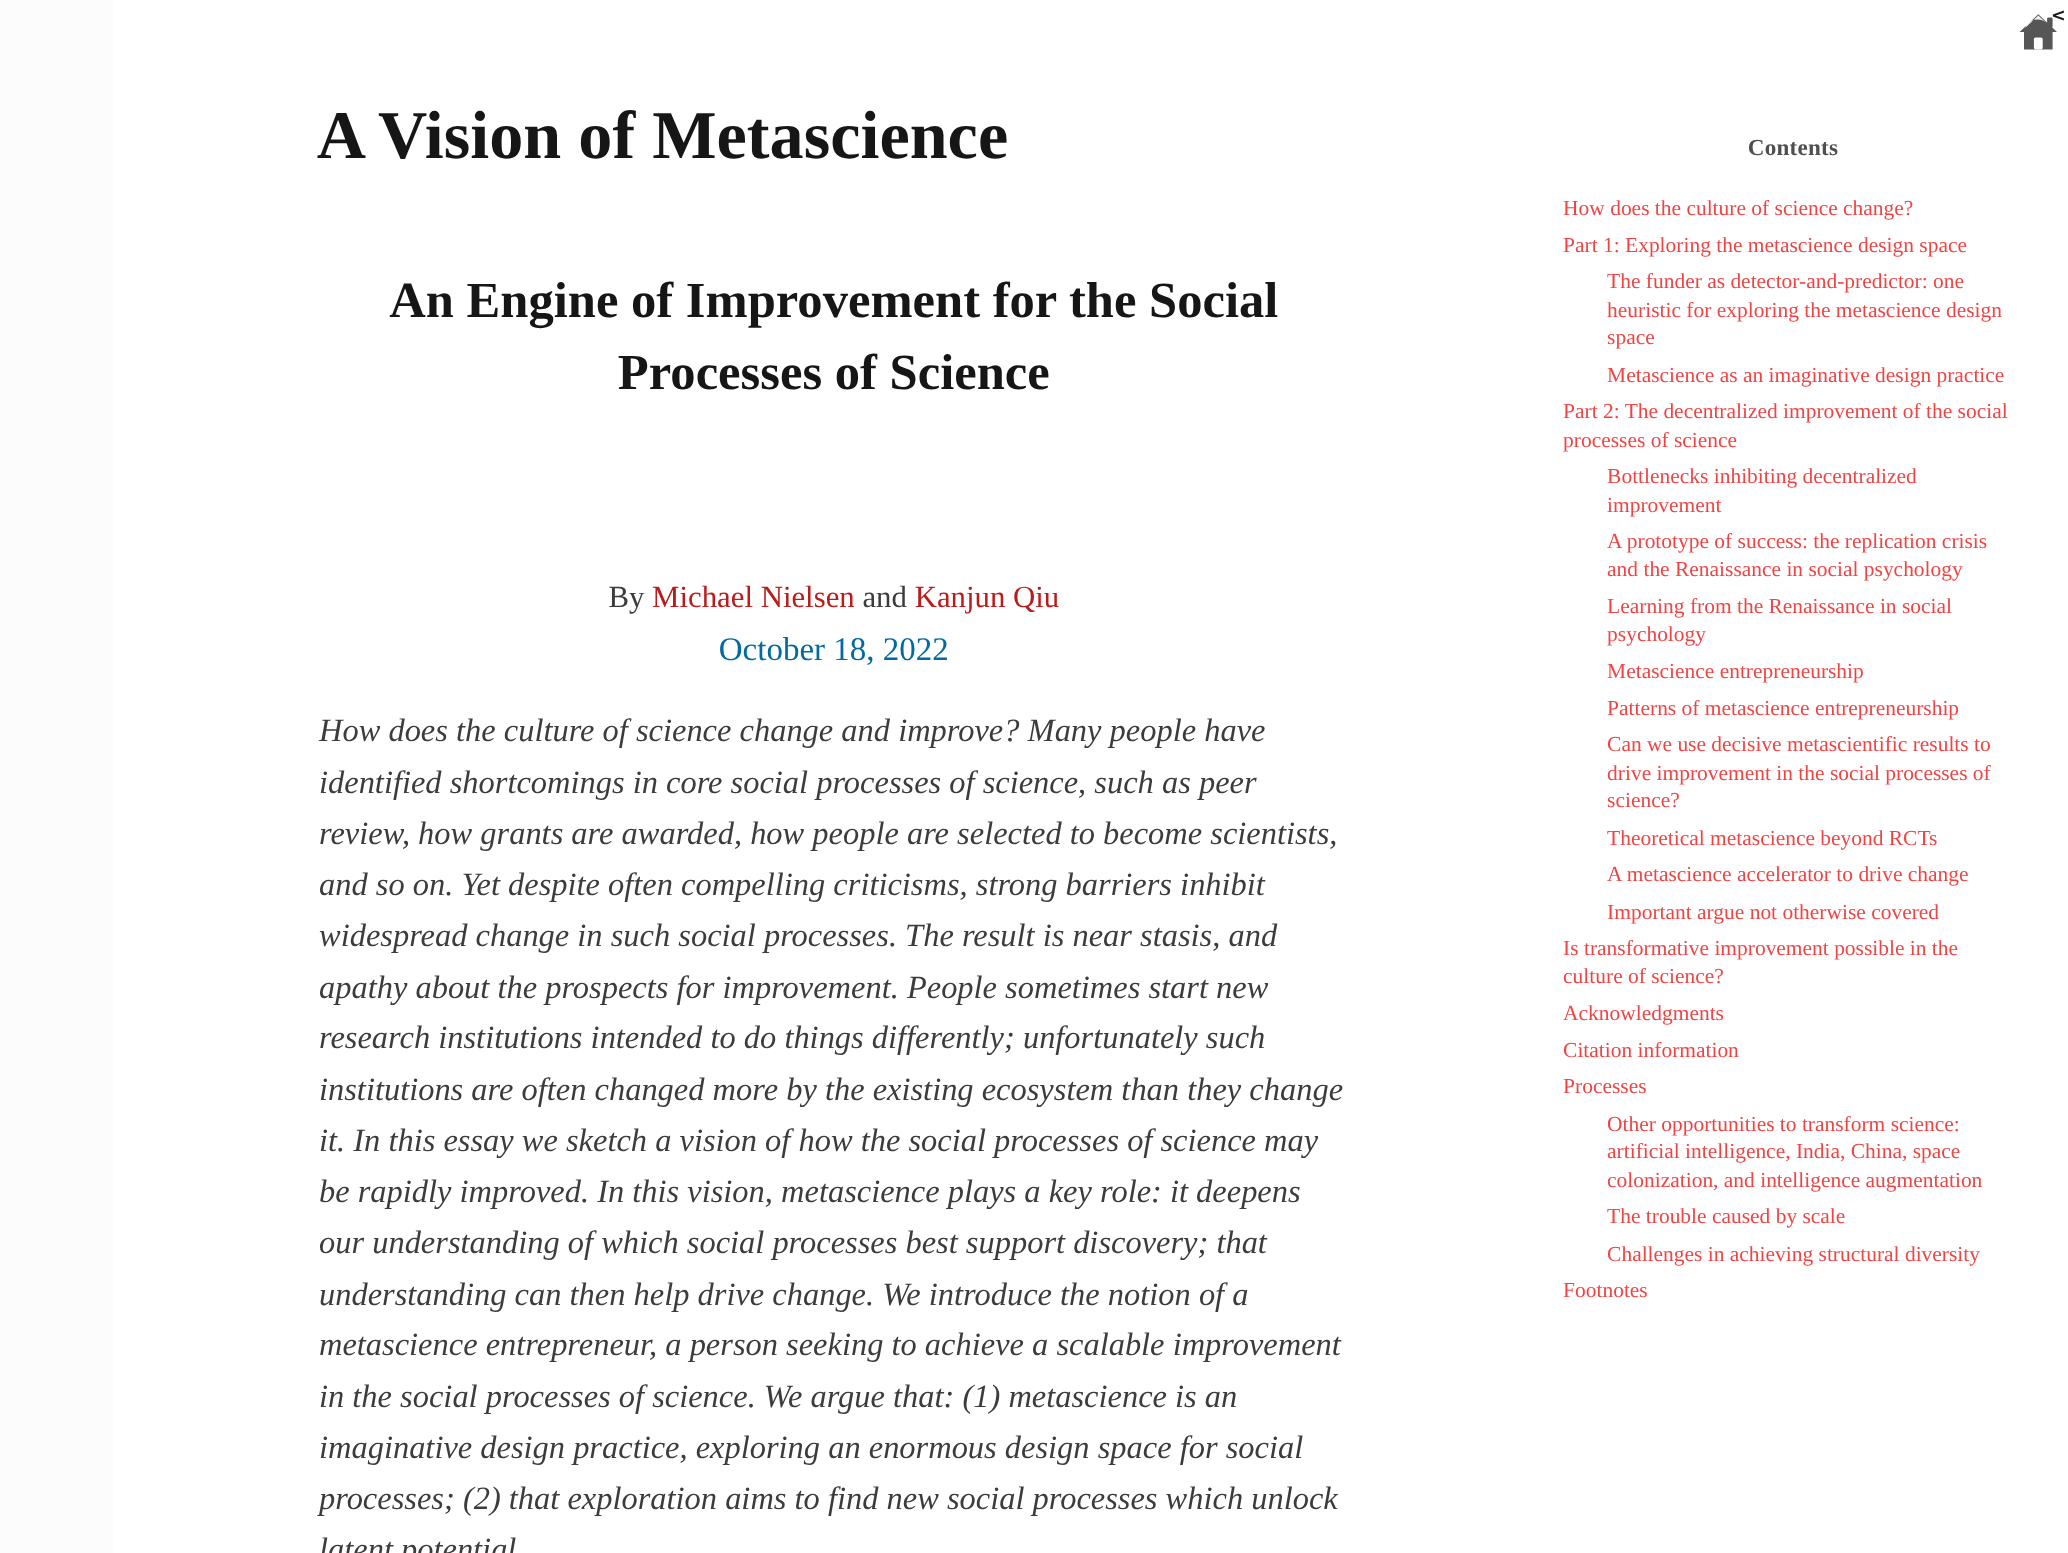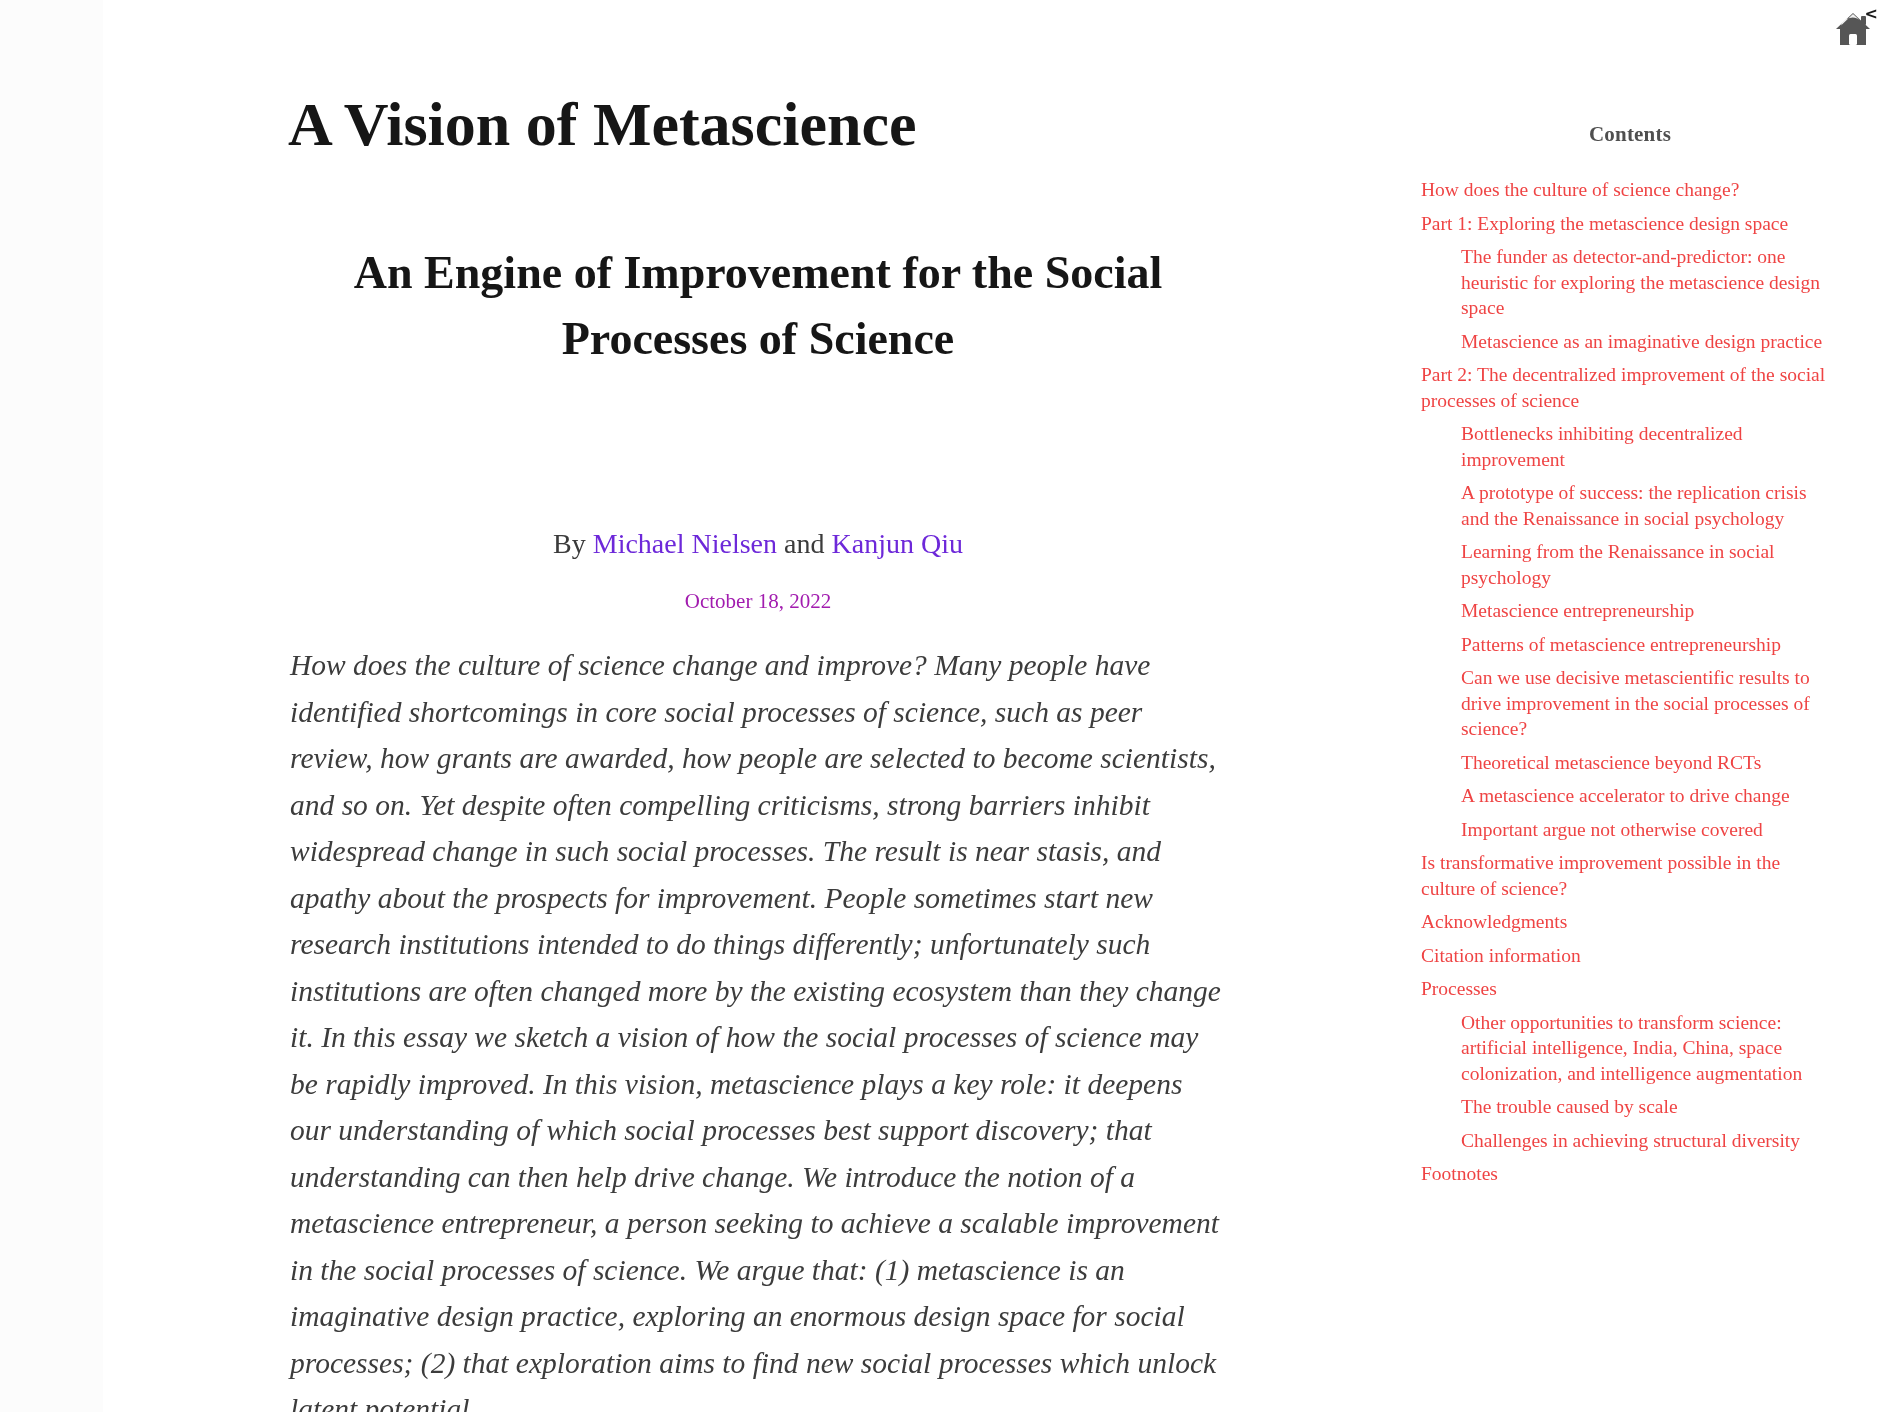--- a/index.html
+++ b/index.html
@@ -34,7 +34,7 @@
     text-align: center; font-size: 28px; color: #3b3b3b;
   }
   .byline a {
-    color: #6d28d9; text-decoration: none; cursor: pointer;
+    color: #b91c1c; text-decoration: none; cursor: pointer;
   }
   .pub-date {
     position: absolute; top: 574px; left: 0; width: 100%;

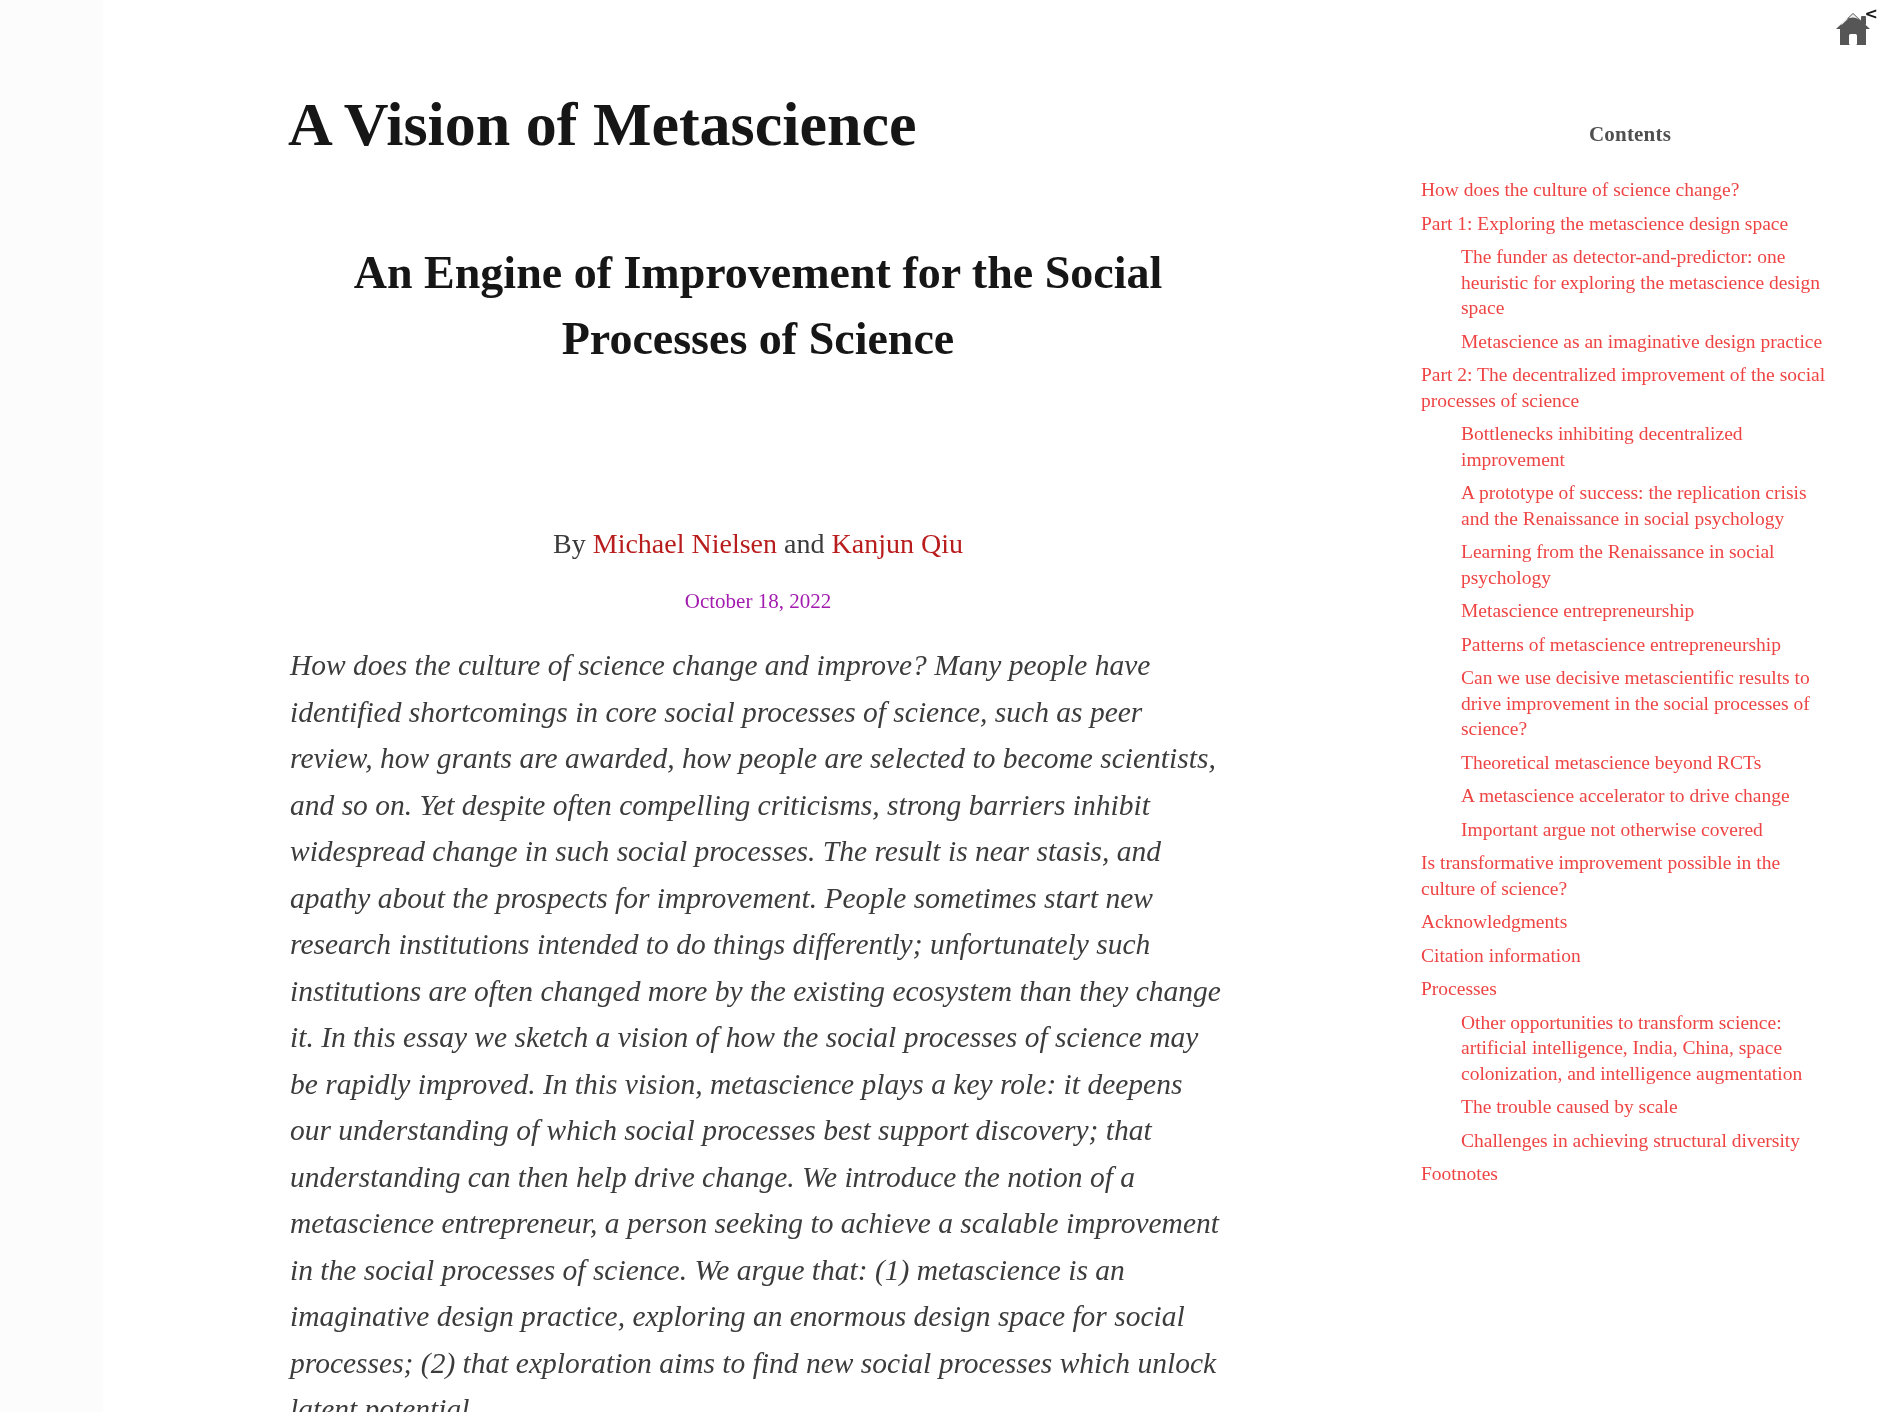--- a/index.html
+++ b/index.html
@@ -38,7 +38,7 @@
   }
   .pub-date {
     position: absolute; top: 574px; left: 0; width: 100%;
-    text-align: center; font-size: 21px; color: #a21caf; margin-top: 15px;
+    text-align: center; font-size: 30px; color: #0369a1;
   }
   .abstract {
     position: absolute; top: 642px; left: 2px; width: 938px;

